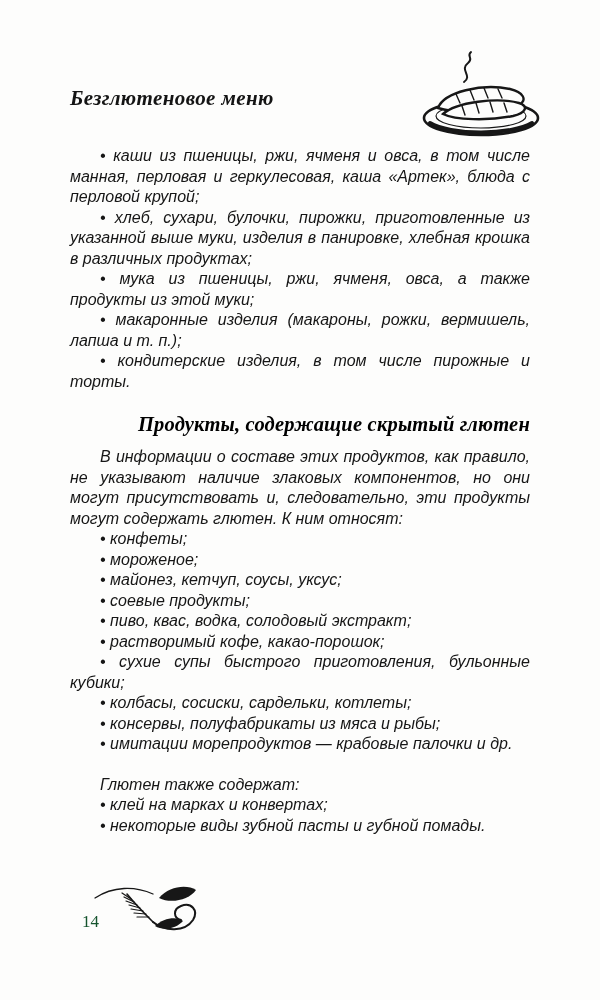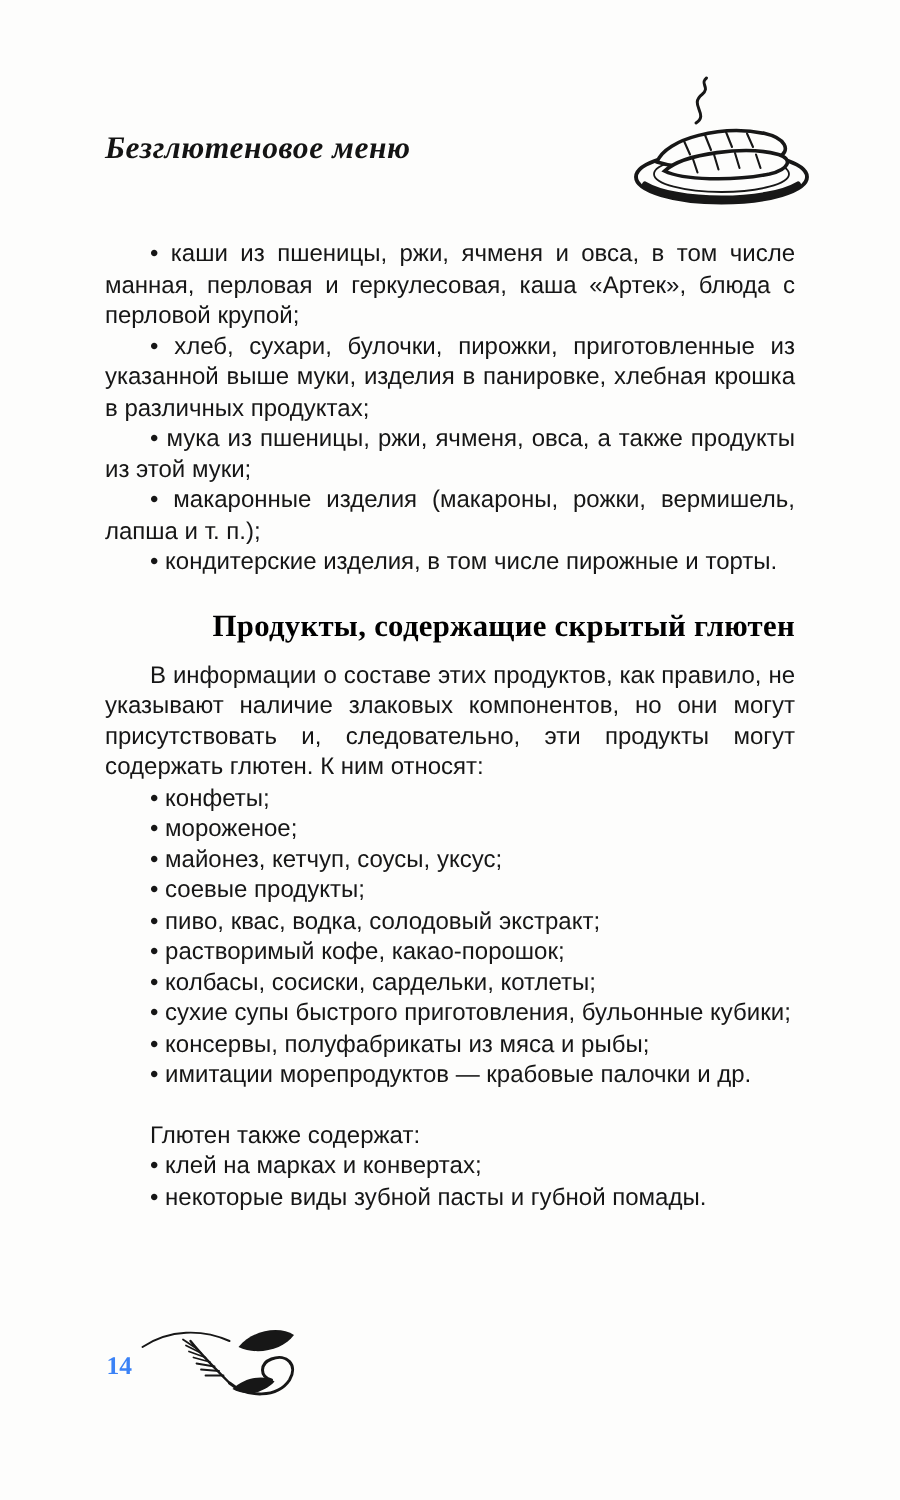--- a/index.html
+++ b/index.html
@@ -26,9 +26,10 @@
   }
   
   .content{
-    position:absolute;left:70px;top:160px;width:460px;
+    position:absolute;left:70px;top:146px;width:460px;
     font-size:16px;line-height:20.5px;text-align:justify;
     color:#161616;
+    font-style:italic;
   }
   .content p{margin:0;text-indent:30px;}
   p.li::before{content:"\2022\00a0";}

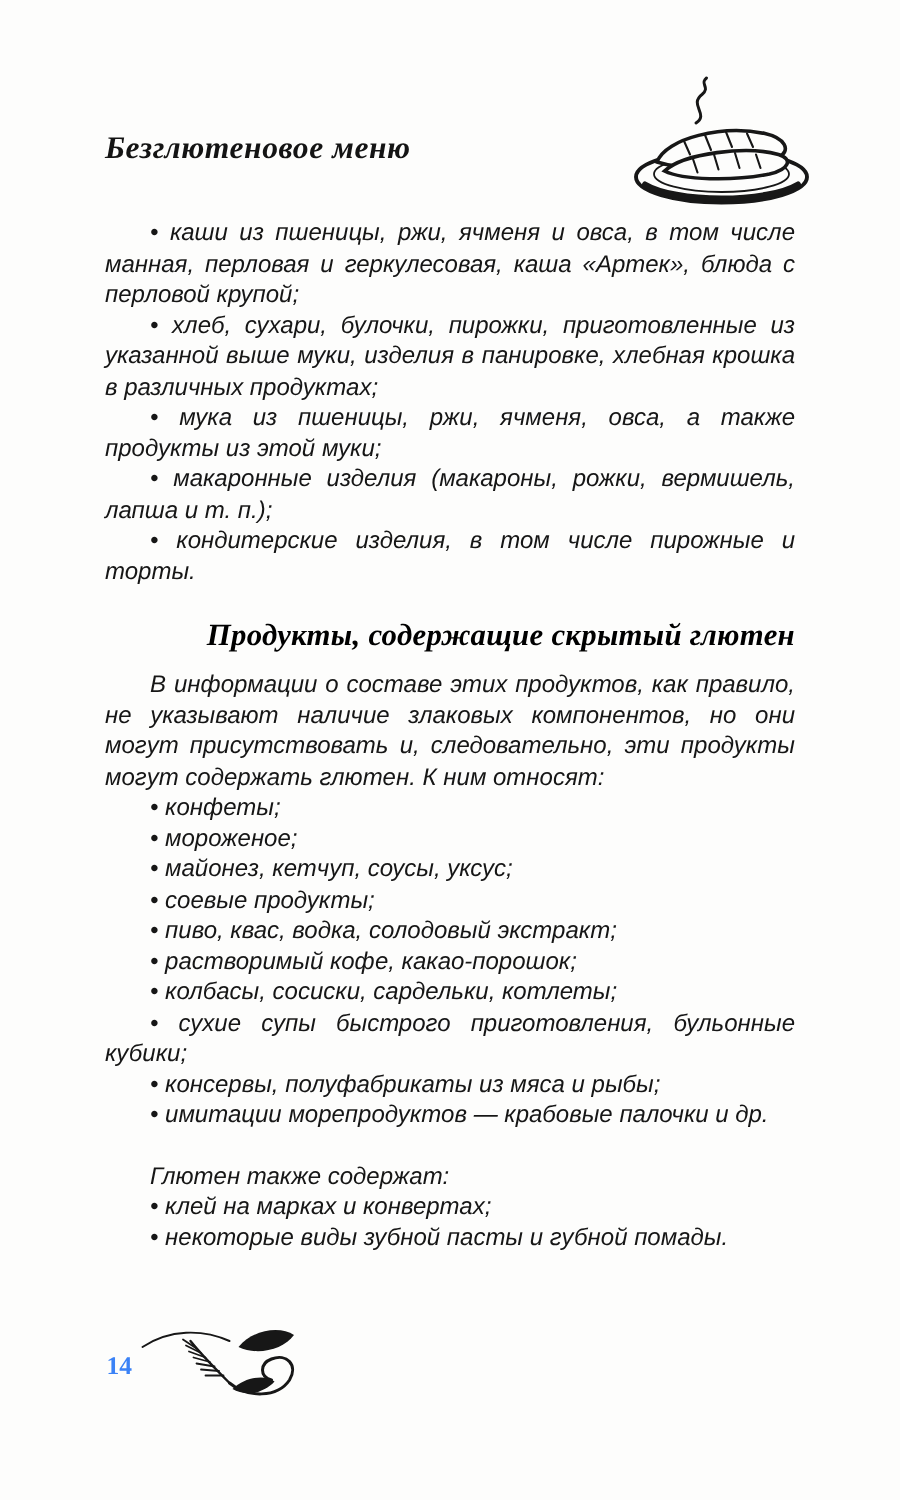--- a/index.html
+++ b/index.html
@@ -93,8 +93,8 @@
     <p class="li">соевые продукты;</p>
     <p class="li">пиво, квас, водка, солодовый экстракт;</p>
     <p class="li">растворимый кофе, какао-порошок;</p>
+    <p class="li">сухие супы быстрого приготовления, бульонные кубики;</p>
     <p class="li">колбасы, сосиски, сардельки, котлеты;</p>
-    <p class="li">сухие супы быстрого приготовления, бульонные кубики;</p>
     <p class="li">консервы, полуфабрикаты из мяса и рыбы;</p>
     <p class="li">имитации морепродуктов — крабовые палочки и др.</p>
 

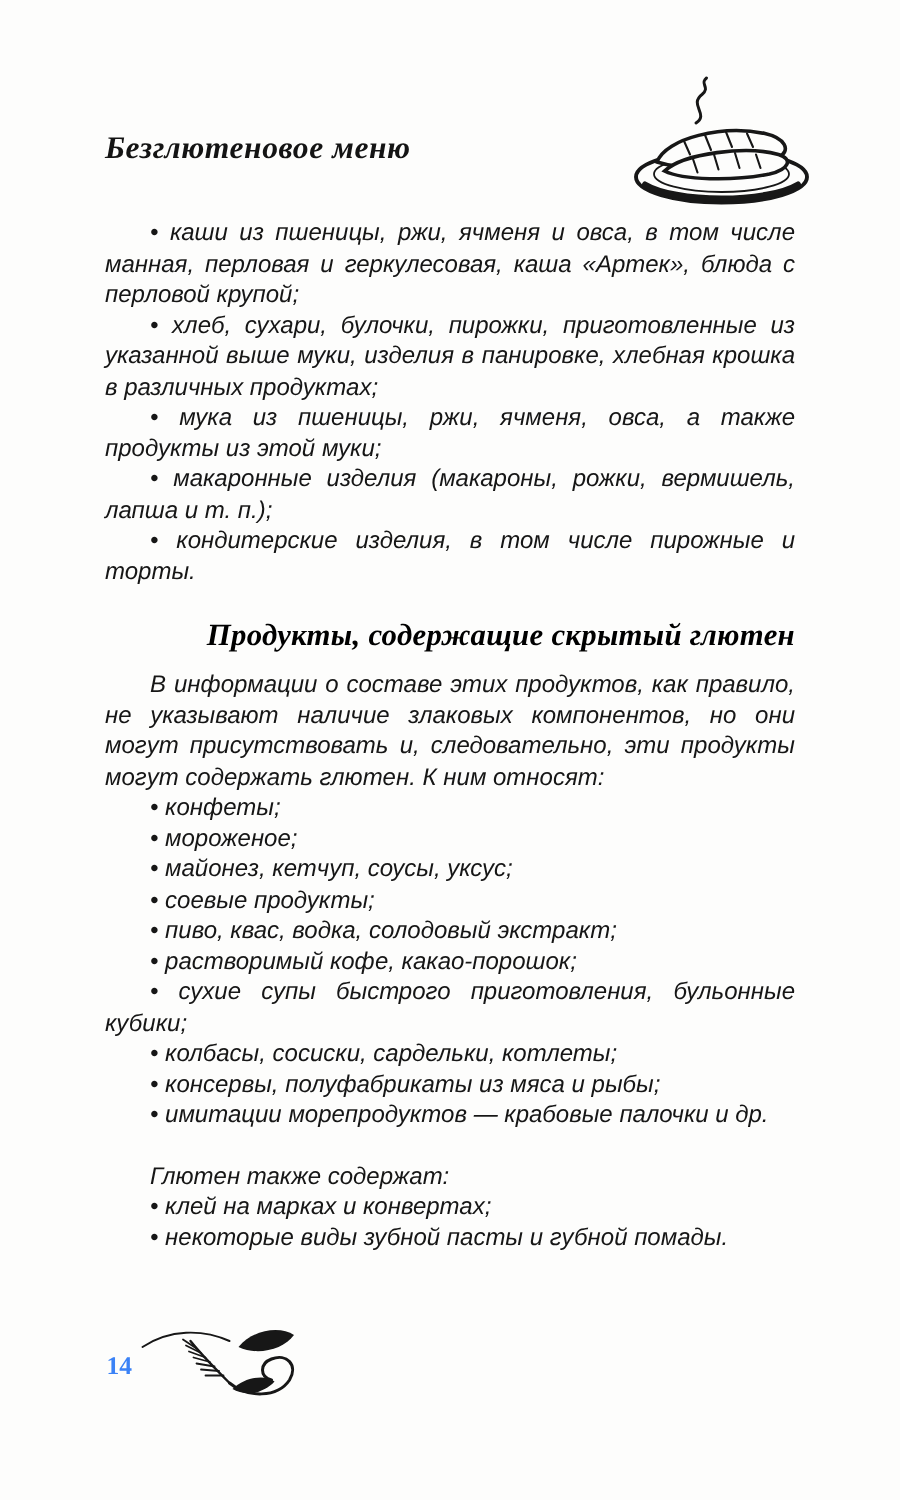--- a/index.html
+++ b/index.html
@@ -42,9 +42,9 @@
   .spacer{height:20px;}
   
   .page-number{
-    position:absolute;left:70px;top:900px;margin:1px;
+    position:absolute;left:70px;top:900px;margin:12px;
     font-family:"Liberation Serif","DejaVu Serif",serif;
-    font-weight:700;font-size:17px;color:#3b82f6;
+    font-weight:400;font-size:17px;color:#14532d;
   }
   .flourish-icon{
     position:absolute;left:93px;top:882px;width:112px;height:62px;

